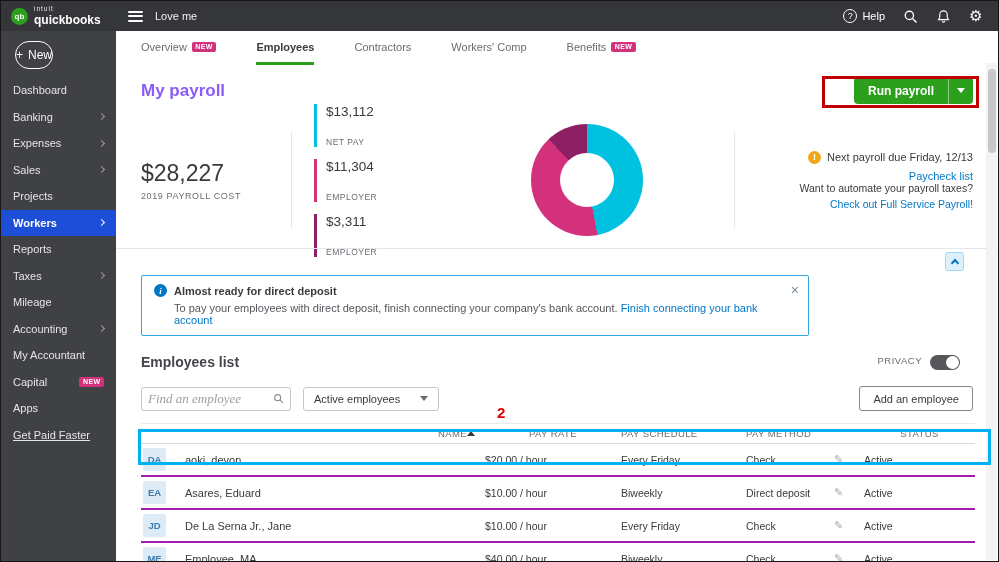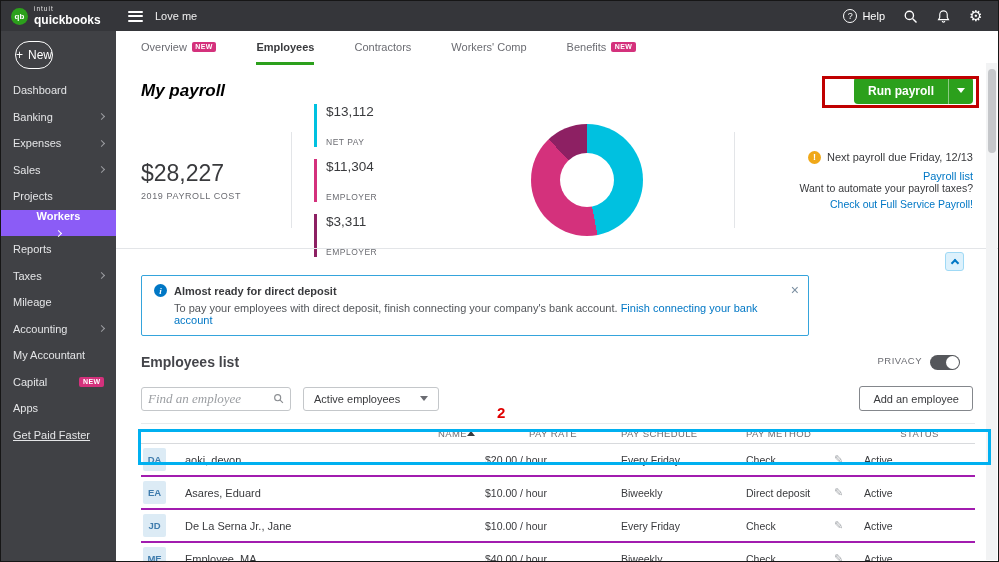--- a/index.html
+++ b/index.html
@@ -46,7 +46,7 @@
   .tab.active { color:#393a3d; font-weight:bold; border-bottom-color:#2ca01c; }
 
   .page-head { display:flex; justify-content:space-between; align-items:center; padding:12px 25px 8px; }
-  .page-title { font-size:17px; color:#000000;font-style:italic; }
+  .page-title { font-size:17px; color:#8b5cf6; }
   .run-btn { display:flex; height:27px; background:#2ca01c; border-radius:4px; color:#fff; font-size:12px;
              font-weight:bold; cursor:pointer; overflow:hidden; }
   .run-label { padding:0 14px; display:flex; align-items:center; }

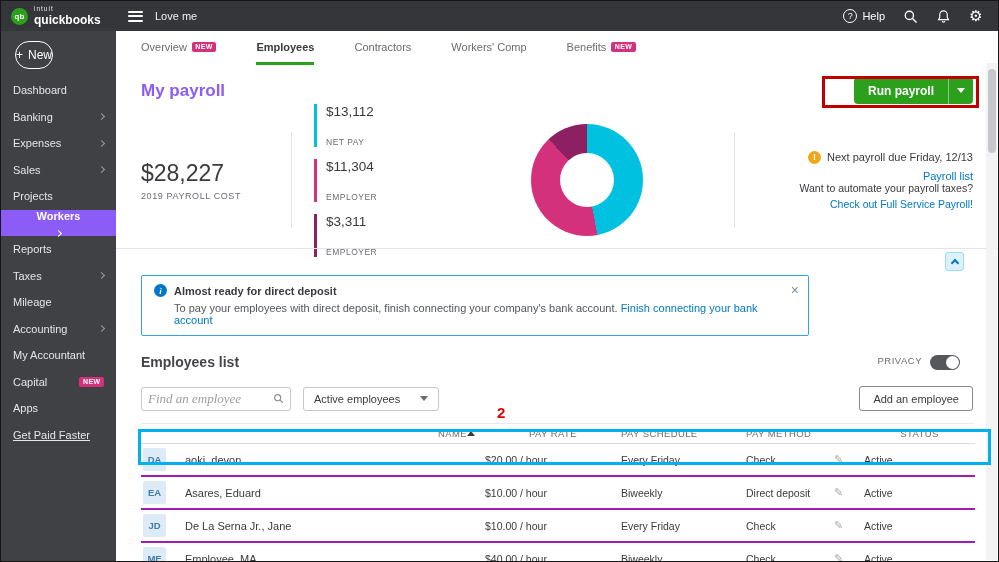--- a/index.html
+++ b/index.html
@@ -302,7 +302,7 @@
           <span class="warn-ic">!</span>
           <span>Next payroll due Friday, 12/13</span>
         </div>
-        <span class="blue-link pay-link">Payroll list</span>
+        <span class="blue-link pay-link">Paycheck list</span>
         <div class="automate-q">Want to automate your payroll taxes?</div>
         <span class="blue-link automate-link">Check out Full Service Payroll!</span>
       </div>

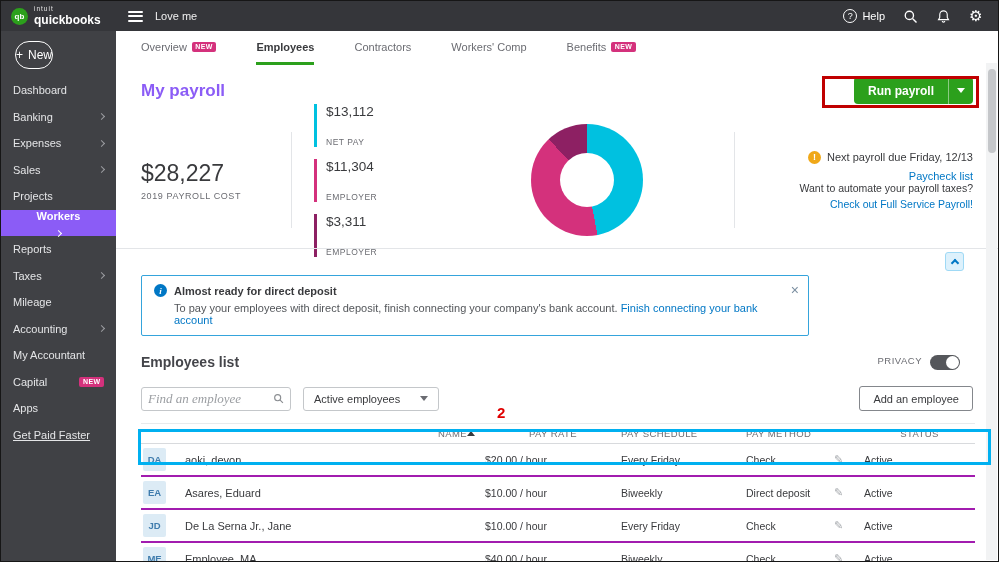--- a/index.html
+++ b/index.html
@@ -31,7 +31,7 @@
              display:flex; align-items:center; justify-content:center; gap:5px; font-size:12px; cursor:pointer; background:transparent; }
   .nav-item { height:26.5px; padding:0 12px; display:flex; align-items:center; justify-content:space-between;
               font-size:11px; color:#e4e5e7; cursor:pointer; }
-  .nav-item.active { background:#8b5cf6; font-weight:bold; color:#fff;flex-direction:column; }
+  .nav-item.active { background:#1d4ed8; font-weight:bold; color:#fff; }
   .chev { width:5px; height:5px; border-right:1.5px solid #9b9da1; border-top:1.5px solid #9b9da1;
           transform:rotate(45deg); flex-shrink:0; }
   .nav-item.active .chev { border-color:#fff; }

